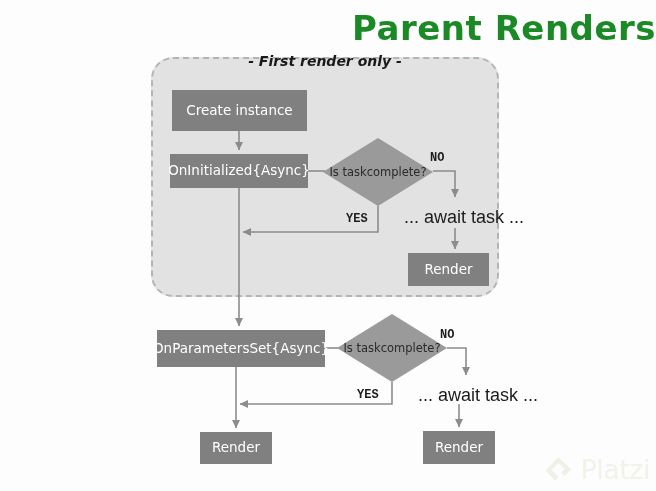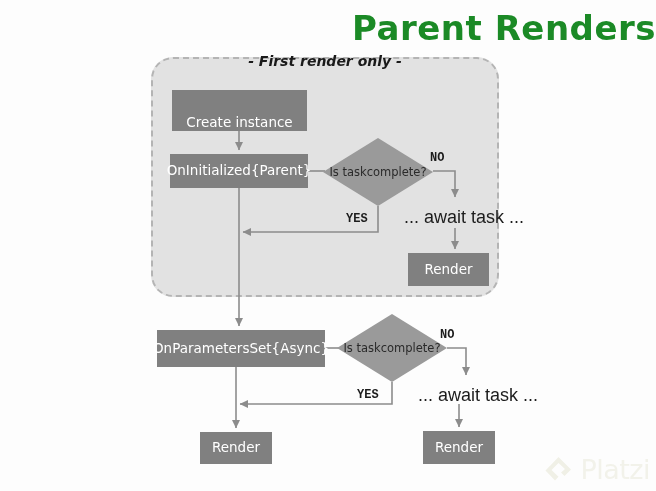--- a/index.html
+++ b/index.html
@@ -70,7 +70,7 @@
     font-family: "DejaVu Sans", sans-serif;
   }
   .node-box span { display: block; white-space: nowrap; }
-  #box-create-instance { left: 172px; top: 90px;  width: 135px; height: 41px; justify-content: flex-end; }
+  #box-create-instance { left: 172px; top: 90px;  width: 135px; height: 41px; }
   #box-oninitialized   { left: 170px; top: 154px; width: 138px; height: 34px; }
   #box-onparametersset { left: 157px; top: 330px; width: 168px; height: 37px; }
   #box-render-first    { left: 408px; top: 253px; width: 81px;  height: 33px; }

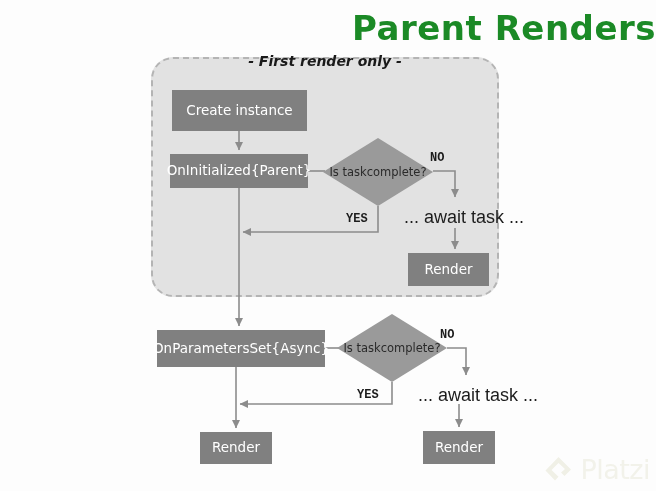--- a/index.html
+++ b/index.html
@@ -196,7 +196,7 @@
   </div>
 
   <div class="node-box" id="box-oninitialized">
-    <span>OnInitialized{Parent}</span>
+    <span>OnInitialized{Async}</span>
   </div>
 
   <div class="diamond-wrap" id="diamond-top">

